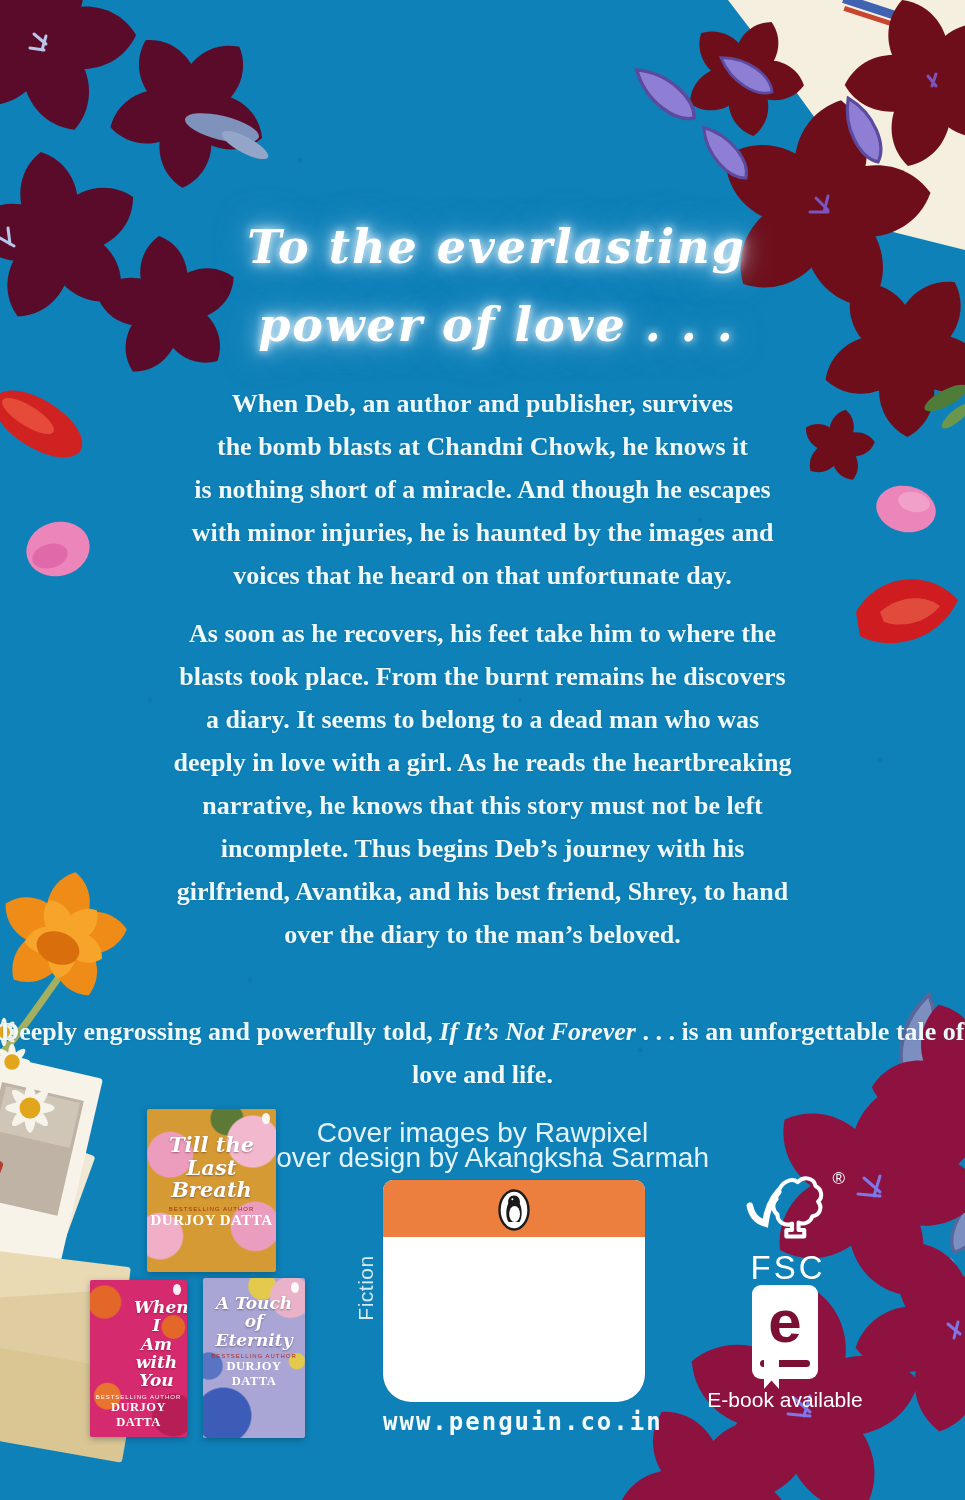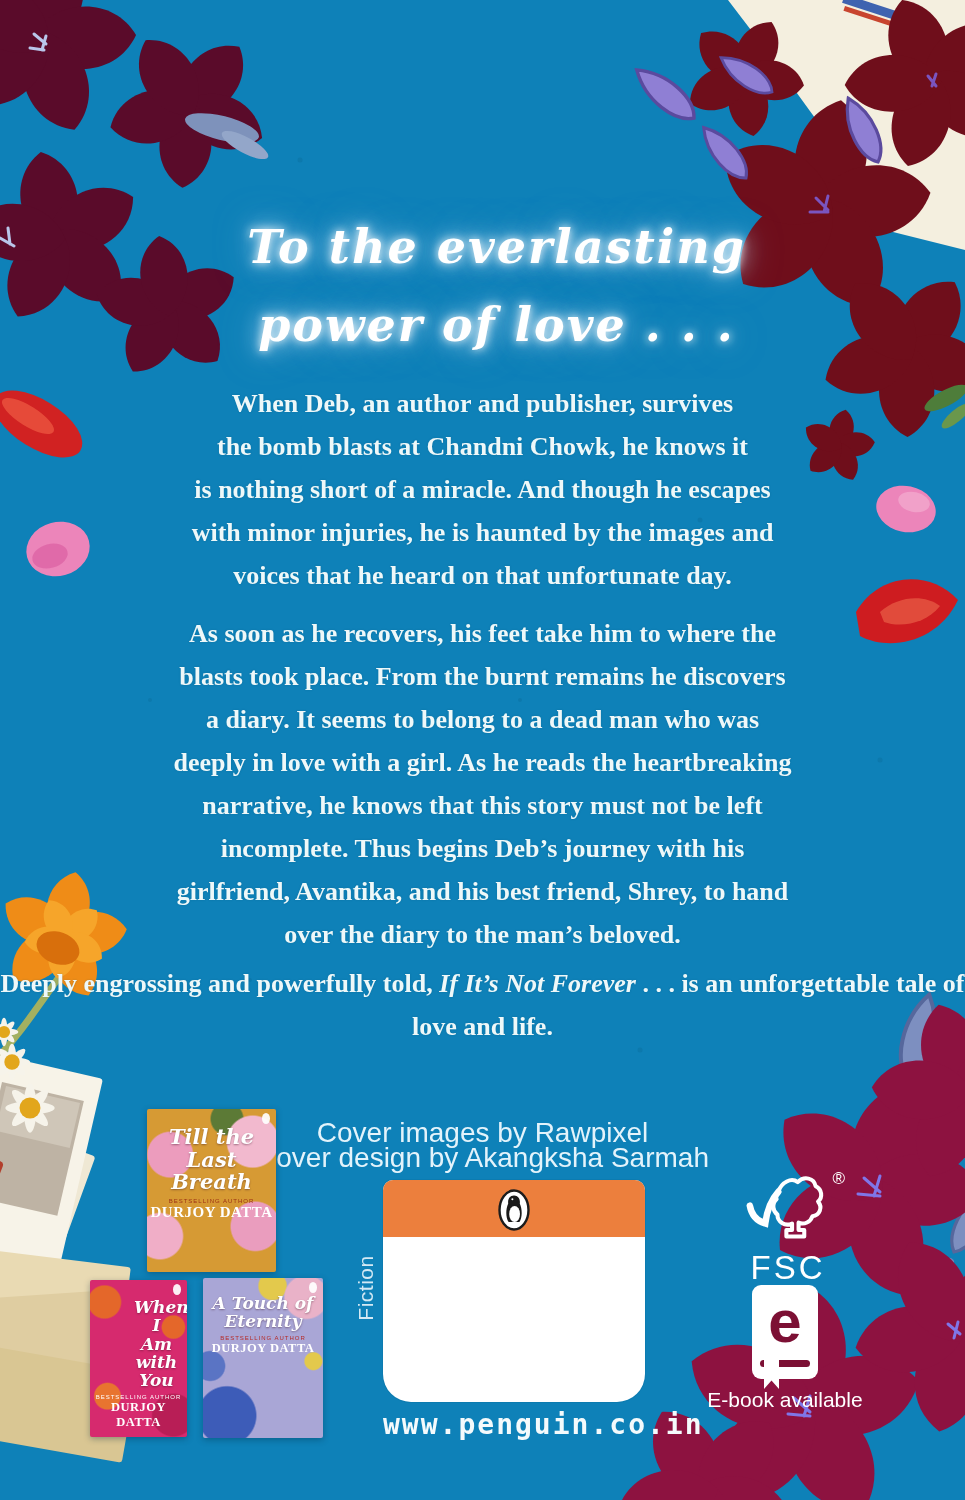--- a/index.html
+++ b/index.html
@@ -19,7 +19,7 @@
     text-shadow:0 0 2px rgba(10,80,110,.3);}
   .p1{top:382px;}
   .p2{top:612px;}
-  .p3{top:962px;font-family:Liberation Serif, serif;}
+  .p3{top:1010px;font-family:Liberation Serif, serif;}
   .p3 .ital{font-style:italic;}
 
   .credits{top:1120px;left:0;width:100%;text-align:center;color:#e3f3fb;

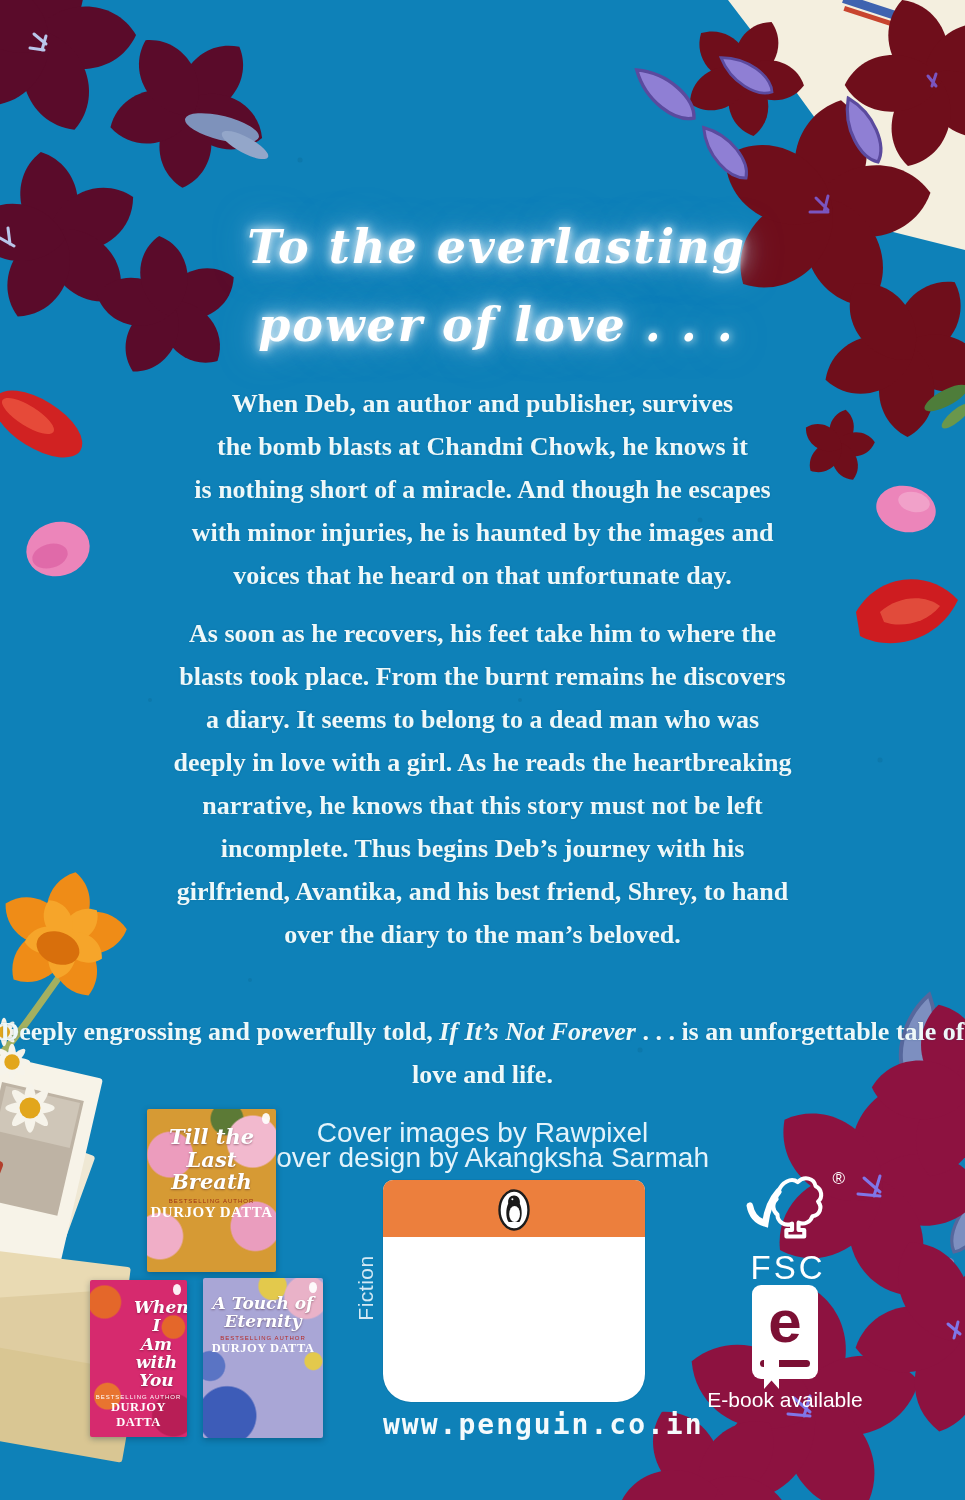--- a/index.html
+++ b/index.html
@@ -68,7 +68,7 @@
       radial-gradient(circle at 10% 78%, #f0aec7 0 13%, rgba(0,0,0,0) 14%),
       radial-gradient(circle at 62% 6%, #5c7a36 0 9%, rgba(0,0,0,0) 10%),
       #d69a34;}
-  .b1 .book-title{font-size:21px;padding-top:17px;}
+  .b1 .book-title{font-size:21px;padding-top:25px;}
   .b1 .book-tagline{color:#9c3014;}
   .b1 .book-author{font-size:15px;color:#fff;}
   .b2{left:90px;top:1280px;width:97px;height:157px;

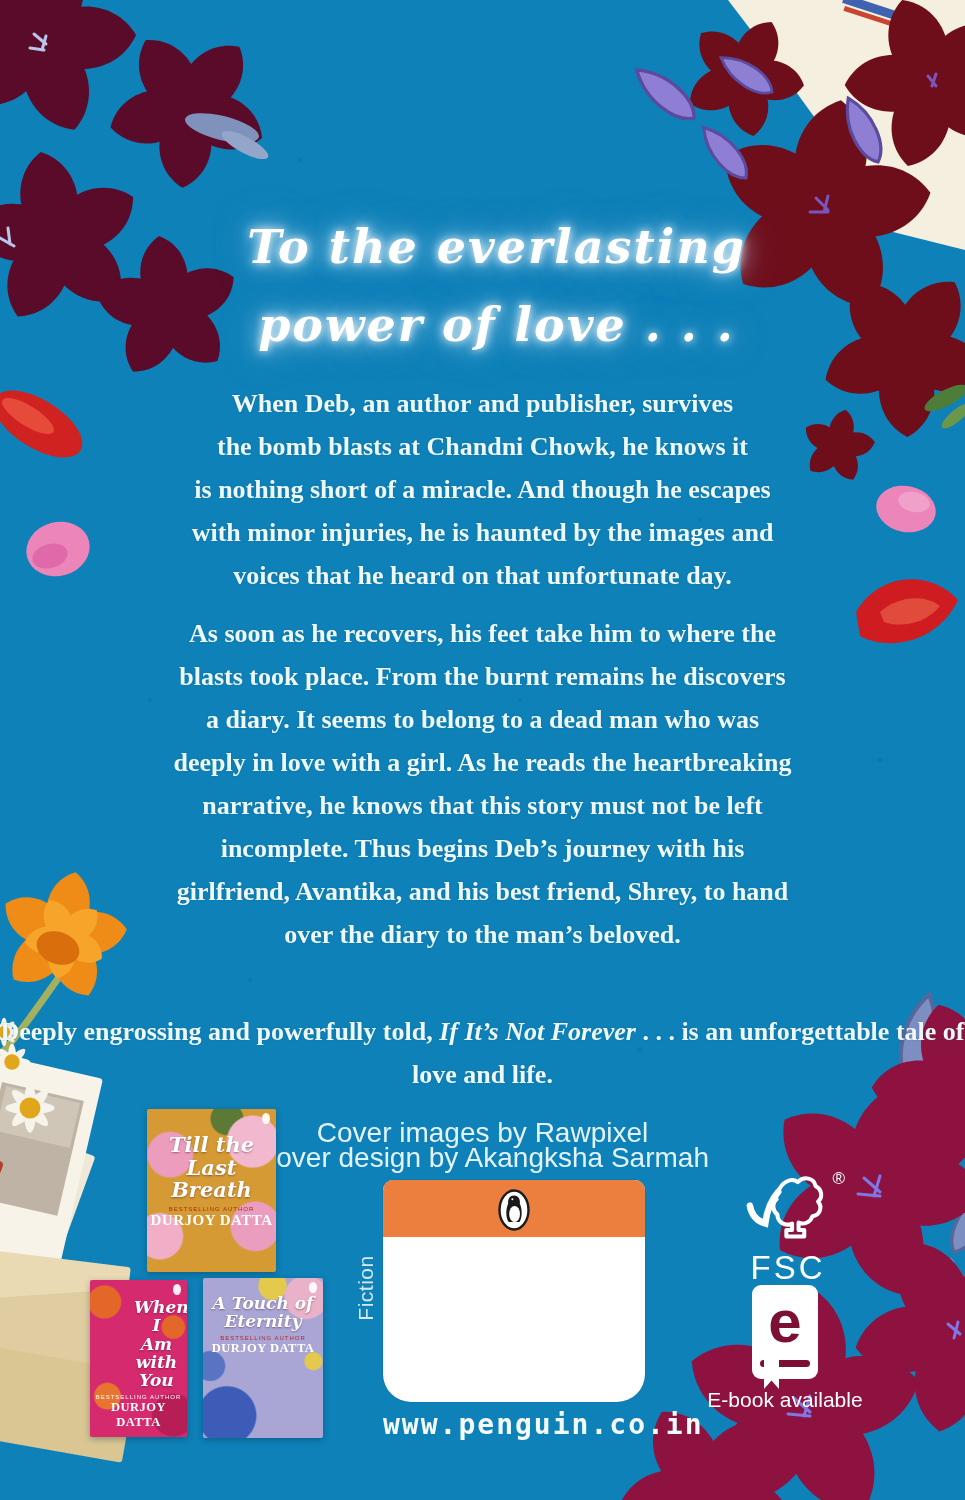--- a/index.html
+++ b/index.html
@@ -81,7 +81,7 @@
   .b2 .book-title{font-size:17px;padding-top:18px;padding-left:44px;}
   .b2 .book-tagline{color:#ffffff;}
   .b2 .book-author{font-size:12.5px;color:#fff;}
-  .b3{left:203px;top:1278px;width:120px;height:160px;
+  .b3{left:203px;top:1278px;width:102px;height:160px;
     background:
       radial-gradient(circle at 20% 86%, #3d5cb8 0 17%, rgba(0,0,0,0) 18%),
       radial-gradient(circle at 6% 55%, #5a74c4 0 10%, rgba(0,0,0,0) 11%),

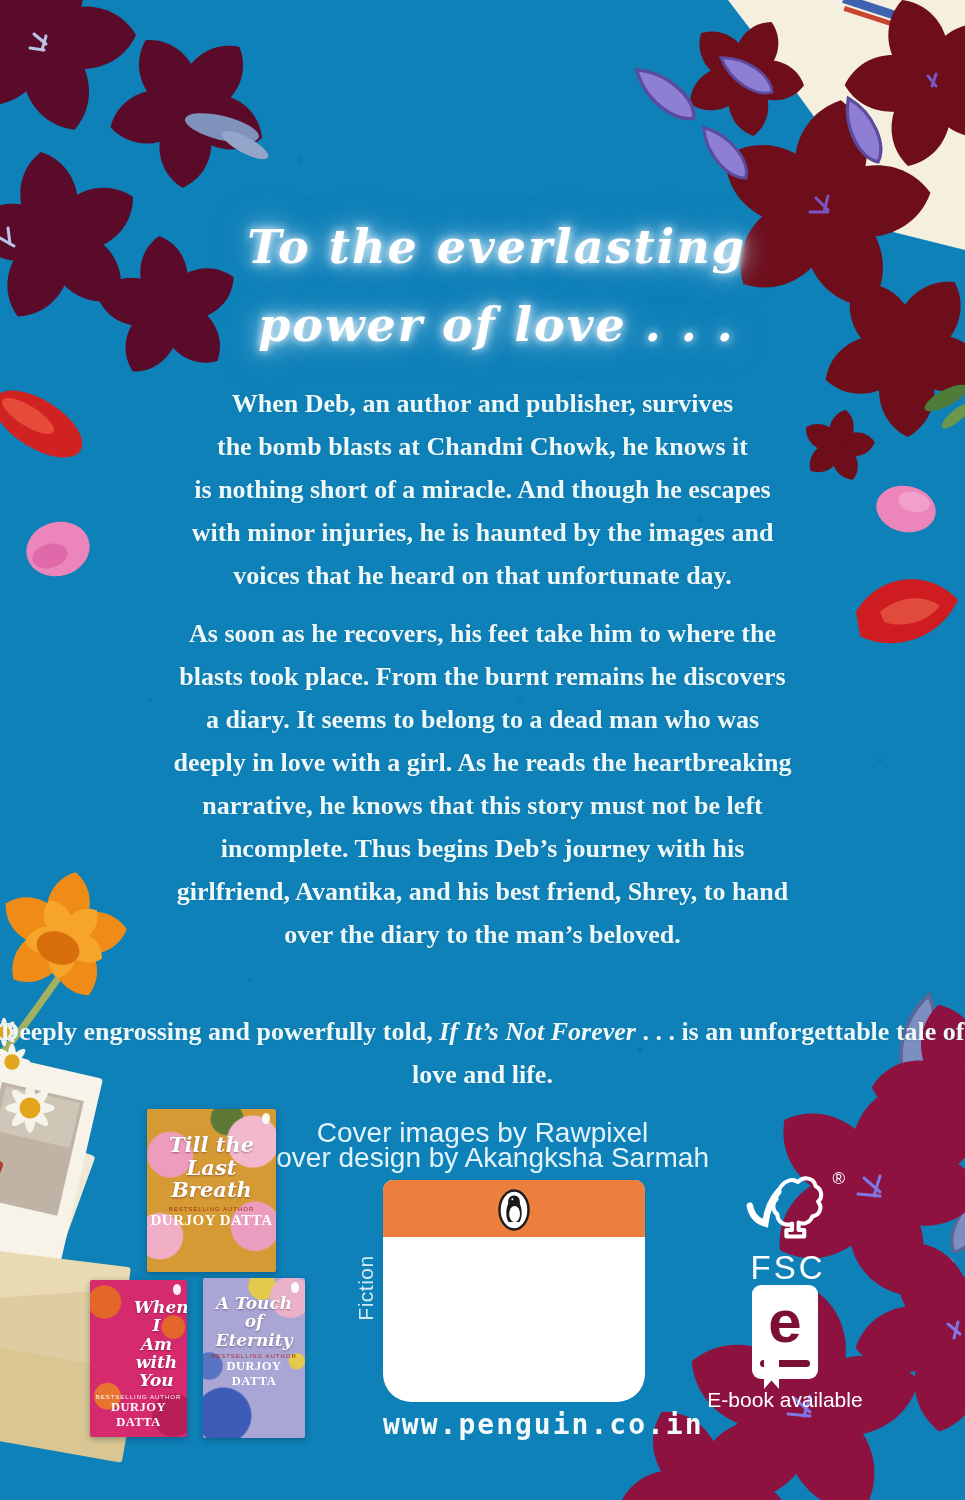--- a/index.html
+++ b/index.html
@@ -34,7 +34,7 @@
     font-family:"Liberation Sans",sans-serif;font-size:21px;letter-spacing:.5px;
     transform:rotate(-90deg);transform-origin:center center;}
   .website{left:383px;top:1408px;width:262px;text-align:center;color:#f4fafc;
-    font-family:"DejaVu Sans Mono",monospace;font-weight:bold;font-size:28px;letter-spacing:2px;}
+    font-family:"DejaVu Sans Mono",monospace;font-weight:bold;font-size:24px;letter-spacing:2px;}
 
   
   .fsc{left:723px;top:1165px;width:130px;text-align:center;color:#fff;}

